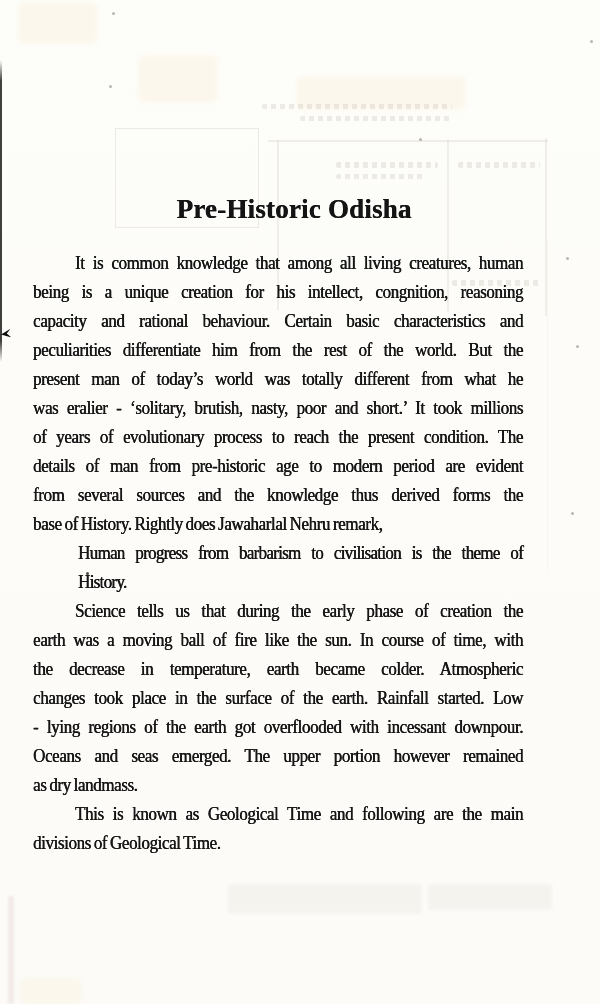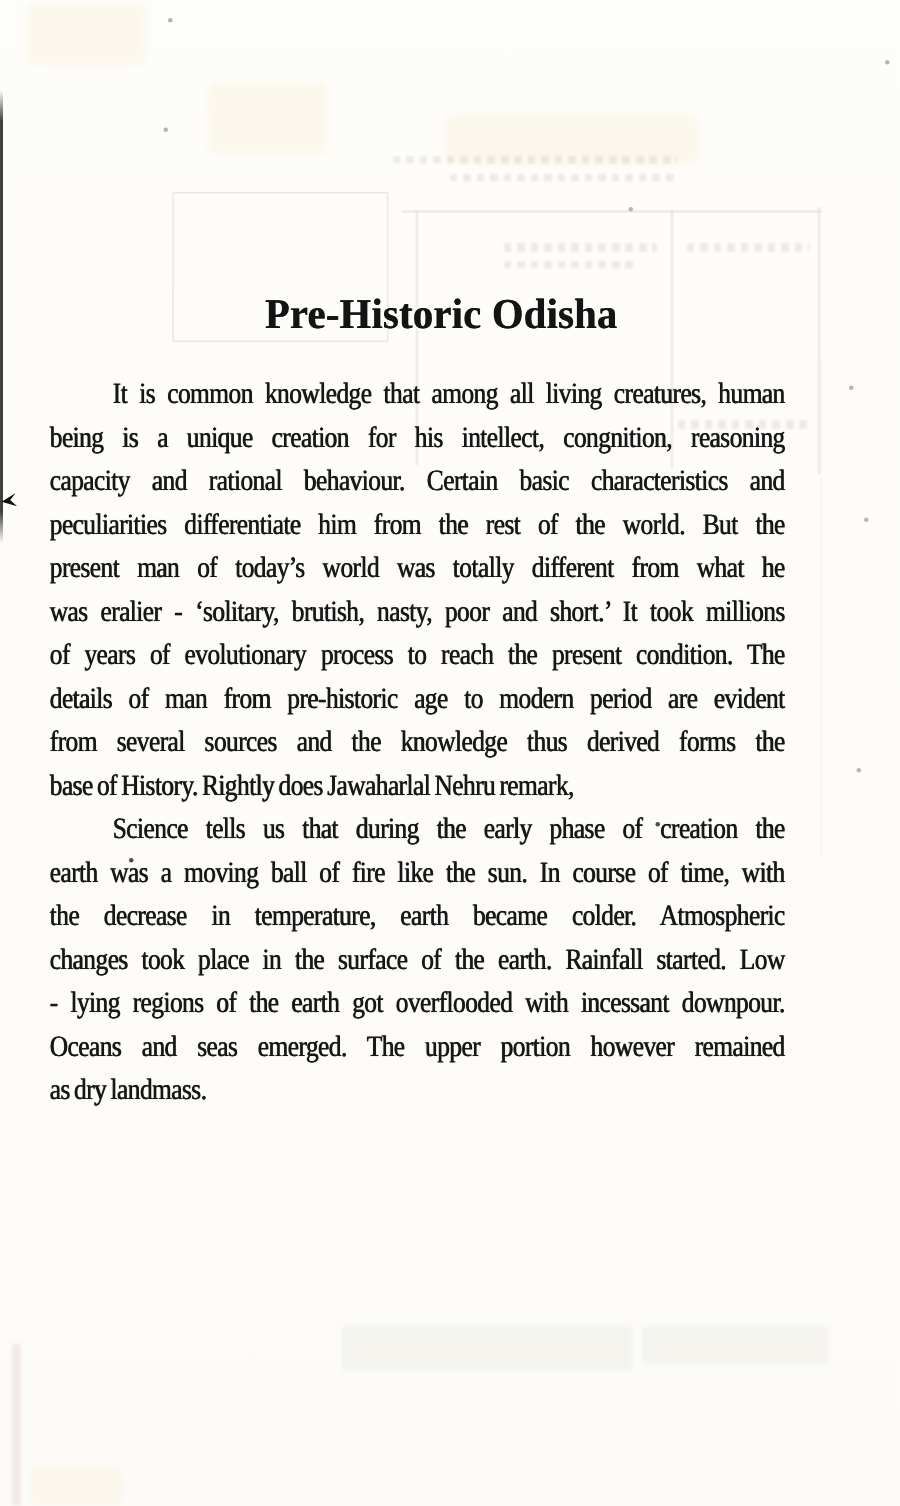--- a/index.html
+++ b/index.html
@@ -127,6 +127,10 @@
       <div class="ln end">base of History. Rightly does Jawaharlal Nehru remark,</div>
     </div>
 
+    <div class="para quote">
+      <div class="ln">Human progress from barbarism to civilisation is the theme of</div>
+      <div class="ln end">History.</div>
+    </div>
 
     <div class="para">
       <div class="ln ind">Science tells us that during the early phase of creation the</div>

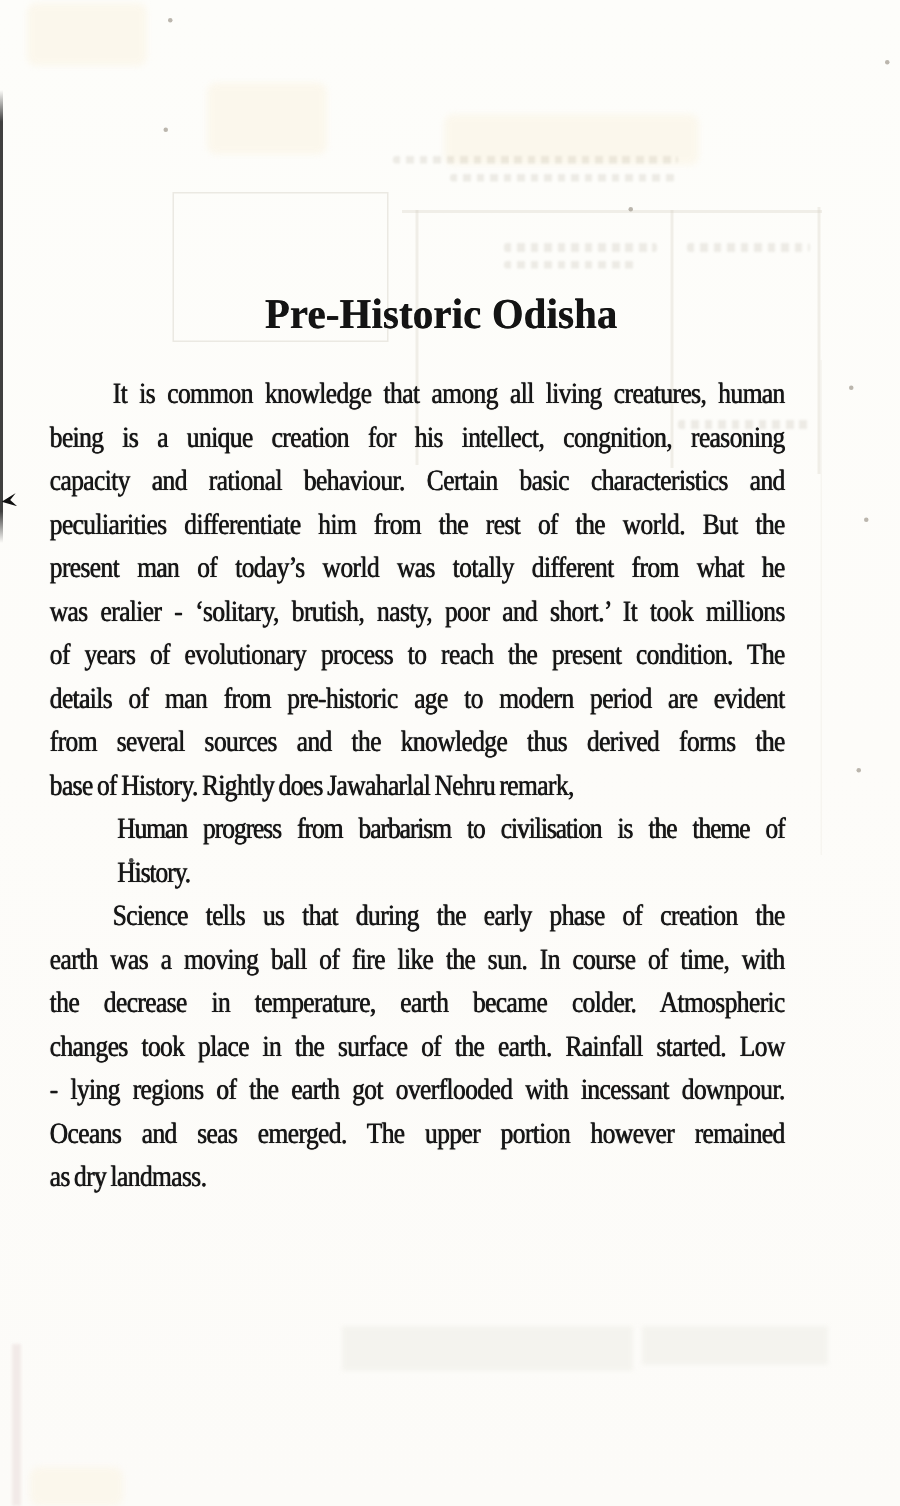--- a/index.html
+++ b/index.html
@@ -143,6 +143,10 @@
     </div>
 
 
+    <div class="para">
+      <div class="ln ind">This is known as Geological Time and following are the main</div>
+      <div class="ln end">divisions of Geological Time.</div>
+    </div>
 
   </div>
 </div>

